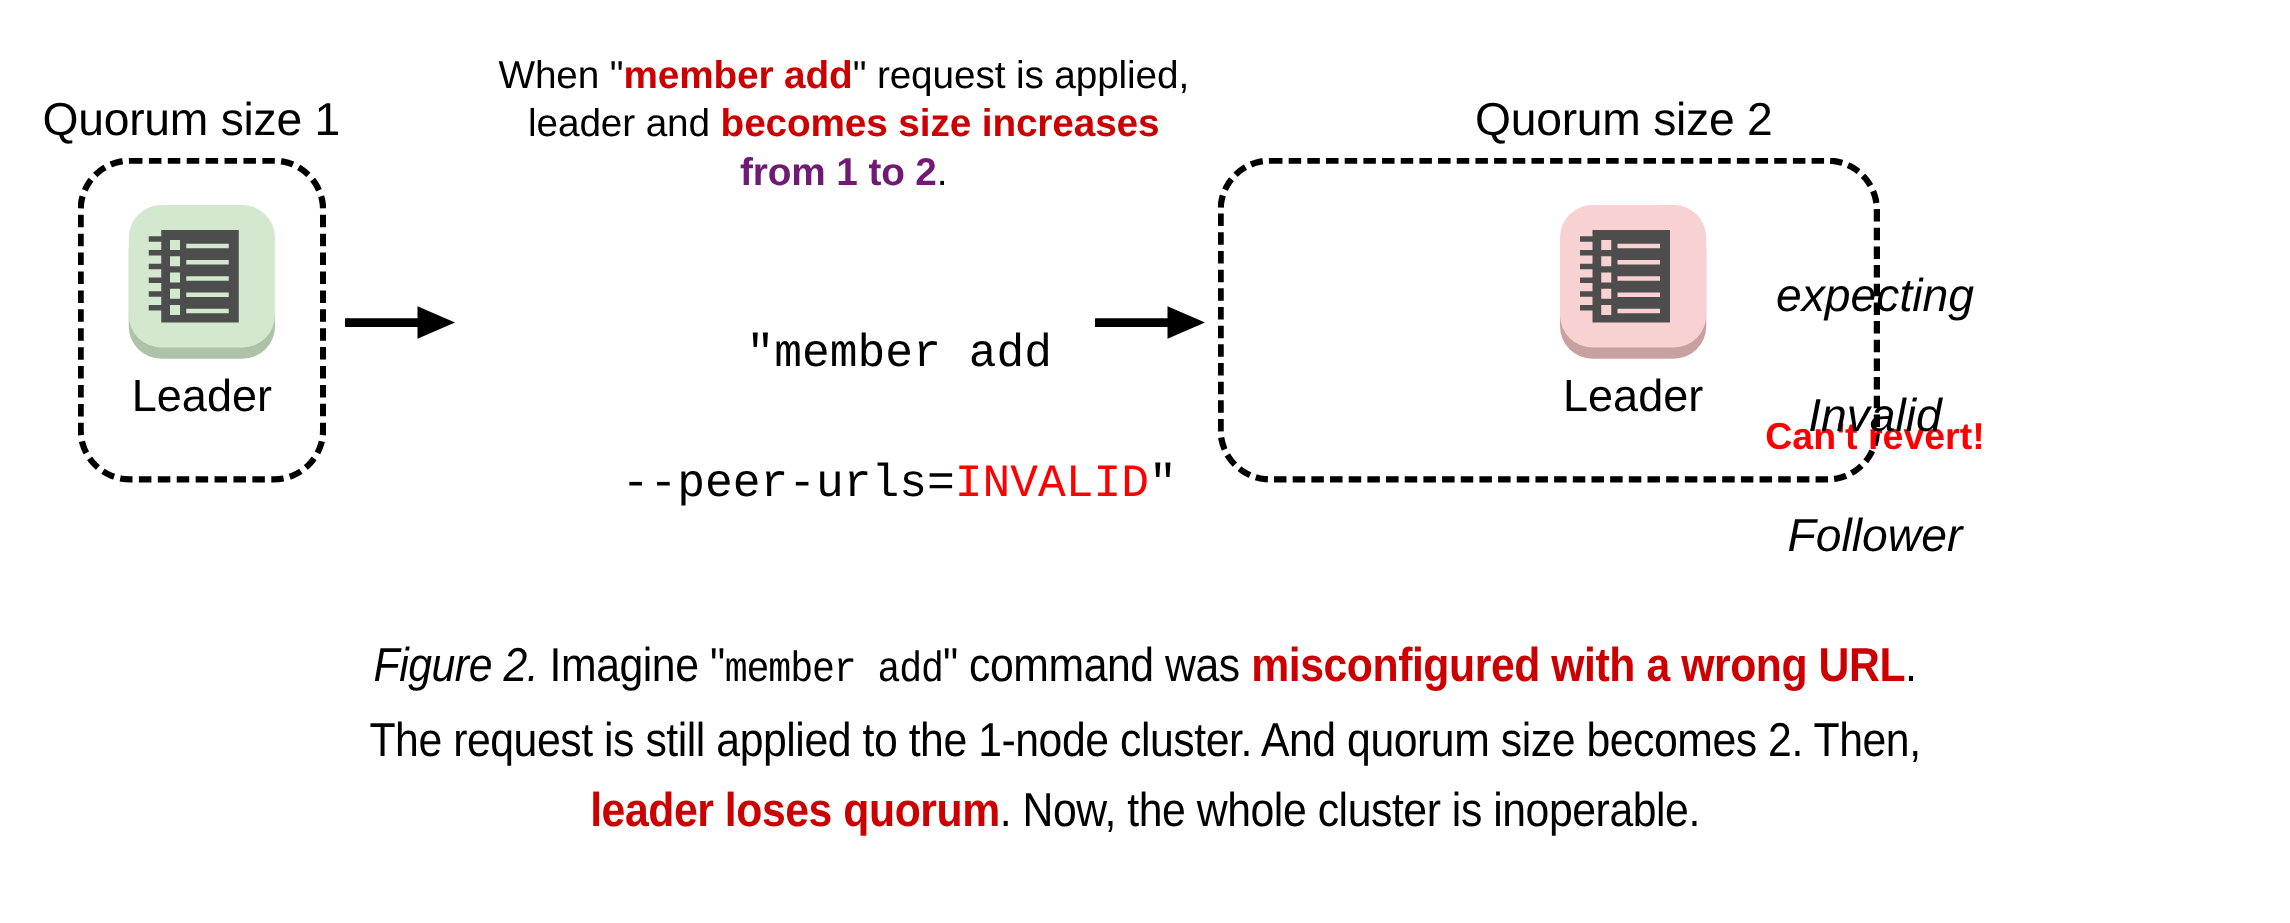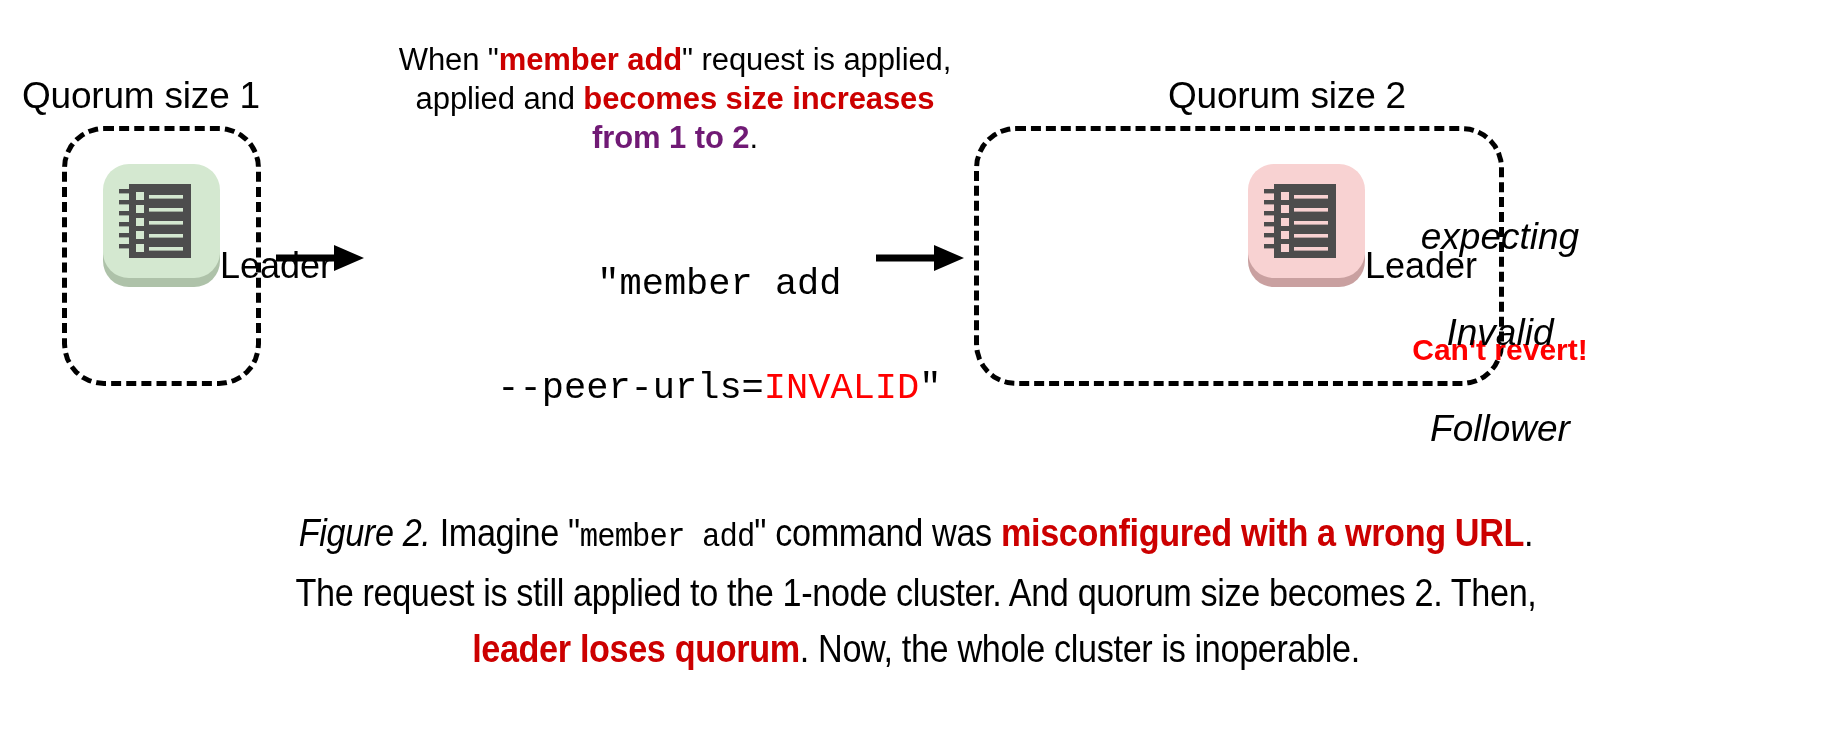--- a/index.html
+++ b/index.html
@@ -23,7 +23,7 @@
     line-height:44px;
     letter-spacing:-0.2px;
     white-space:nowrap;
-    text-align:left;
+    text-align:right;
   }
 
   

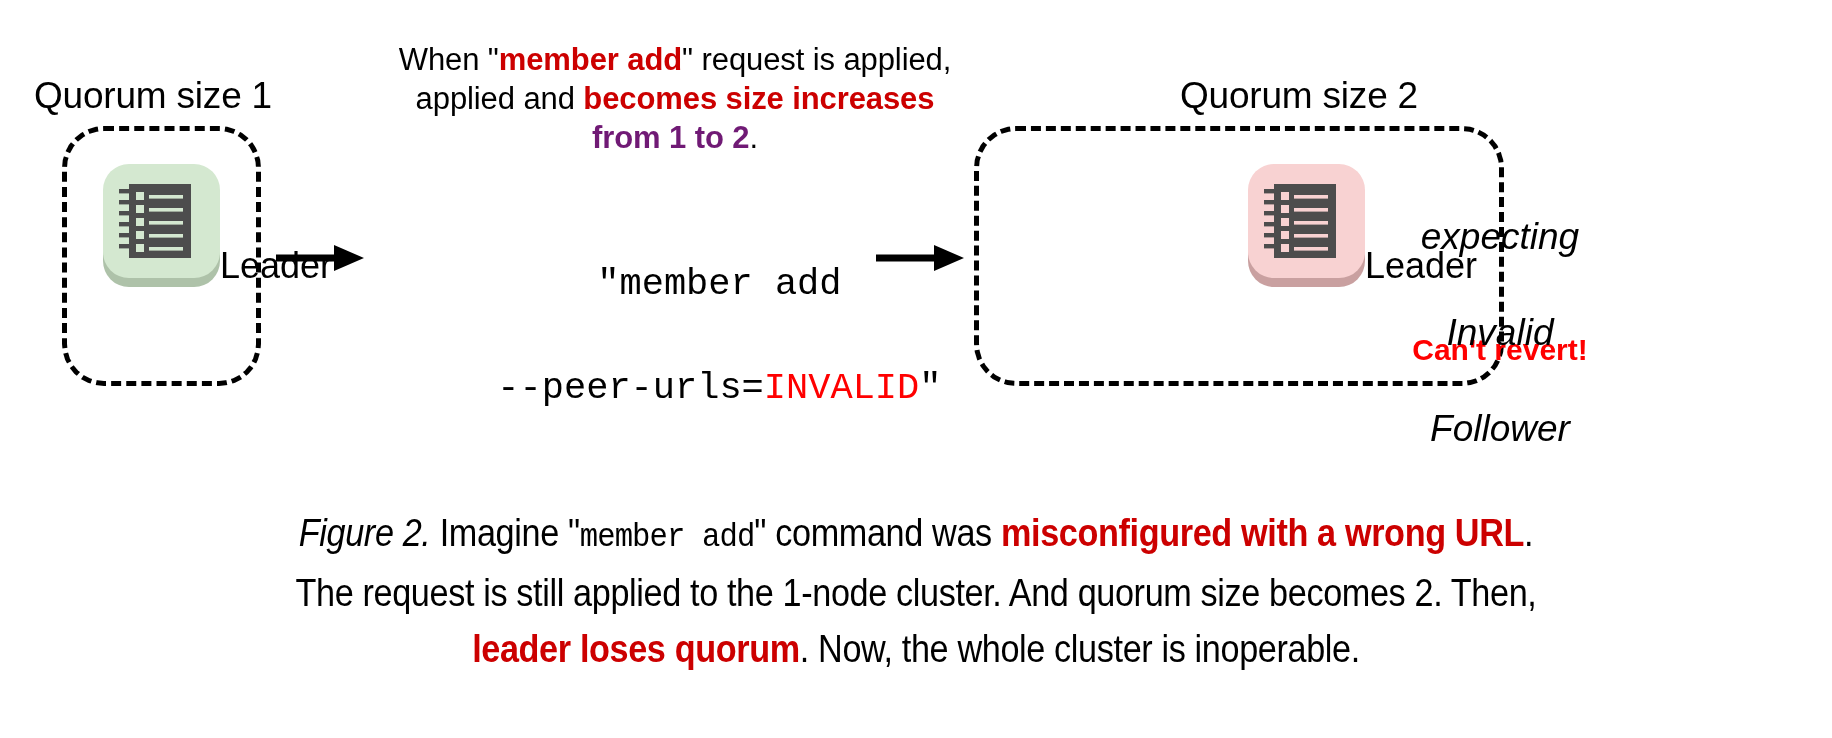--- a/index.html
+++ b/index.html
@@ -171,7 +171,7 @@
 
   <div class="abs annotation" style="left:365px;top:40px;">
     <span><span>When "</span><b class="hl-red" style="color: rgb(204, 0, 0);">member add</b><span>" request is applied,</span></span><br>
-    <span><span>applied and </span><b class="hl-red" style="color: rgb(204, 0, 0);">becomes size increases</b></span><br>
+    <span><span>leader and </span><b class="hl-red" style="color: rgb(204, 0, 0);">becomes size increases</b></span><br>
     <span><b class="hl-red" style="color: #701a75;">from 1 to 2</b><span>.</span></span>
   </div>
 

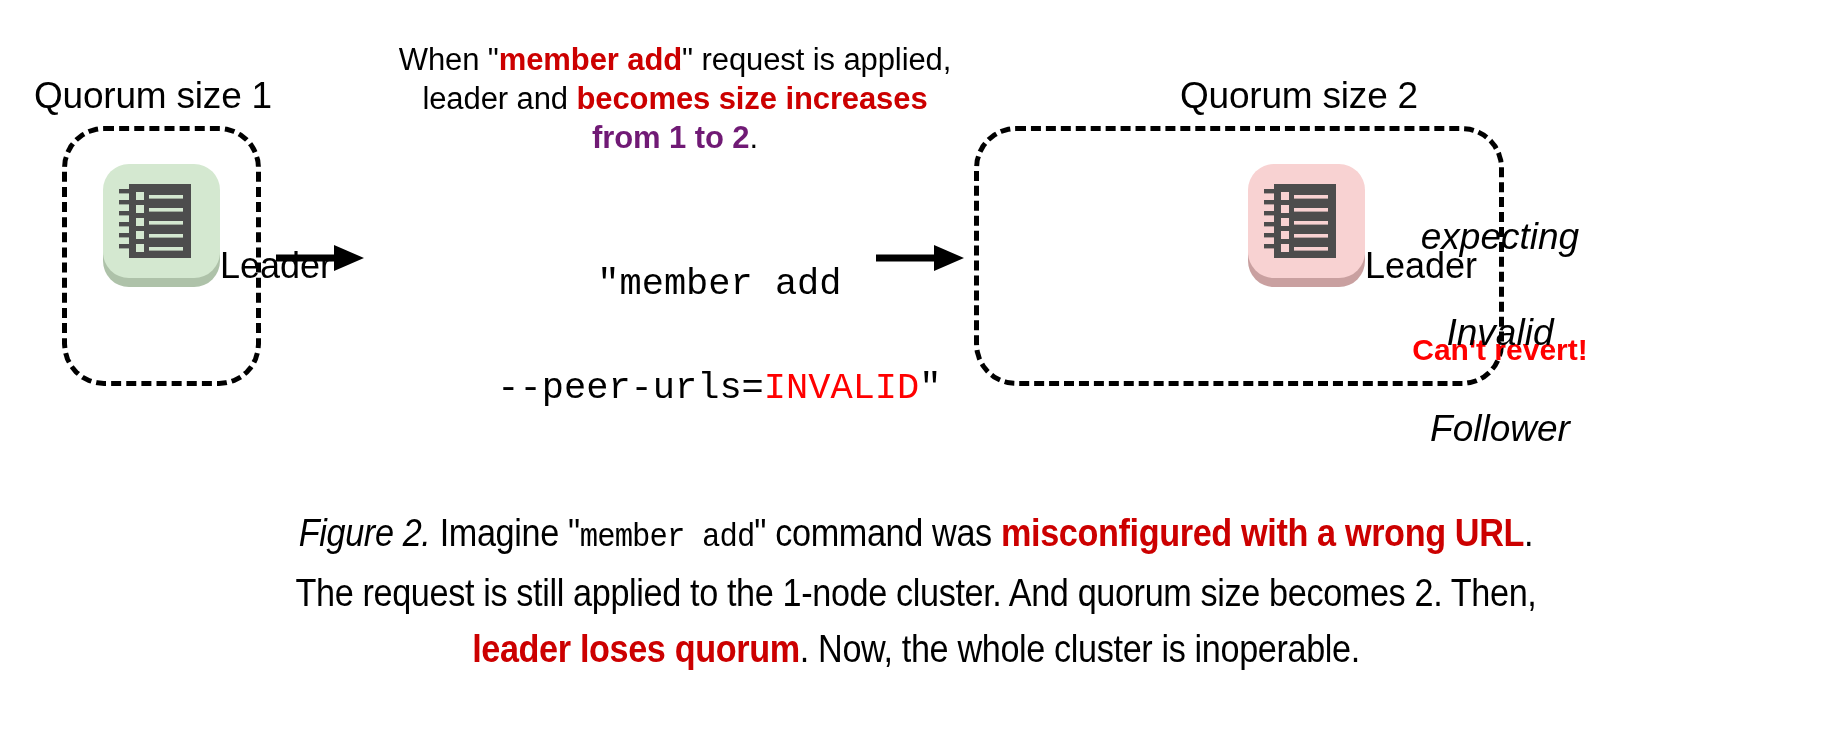--- a/index.html
+++ b/index.html
@@ -35,7 +35,7 @@
   }
 
   
-  .node{position:absolute;display:flex;flex-direction:row;align-items:flex-end;}
+  .node{position:absolute;display:flex;flex-direction:column;align-items:center;}
   .node-icon{
     position:relative;
     width:117px;height:123px;

